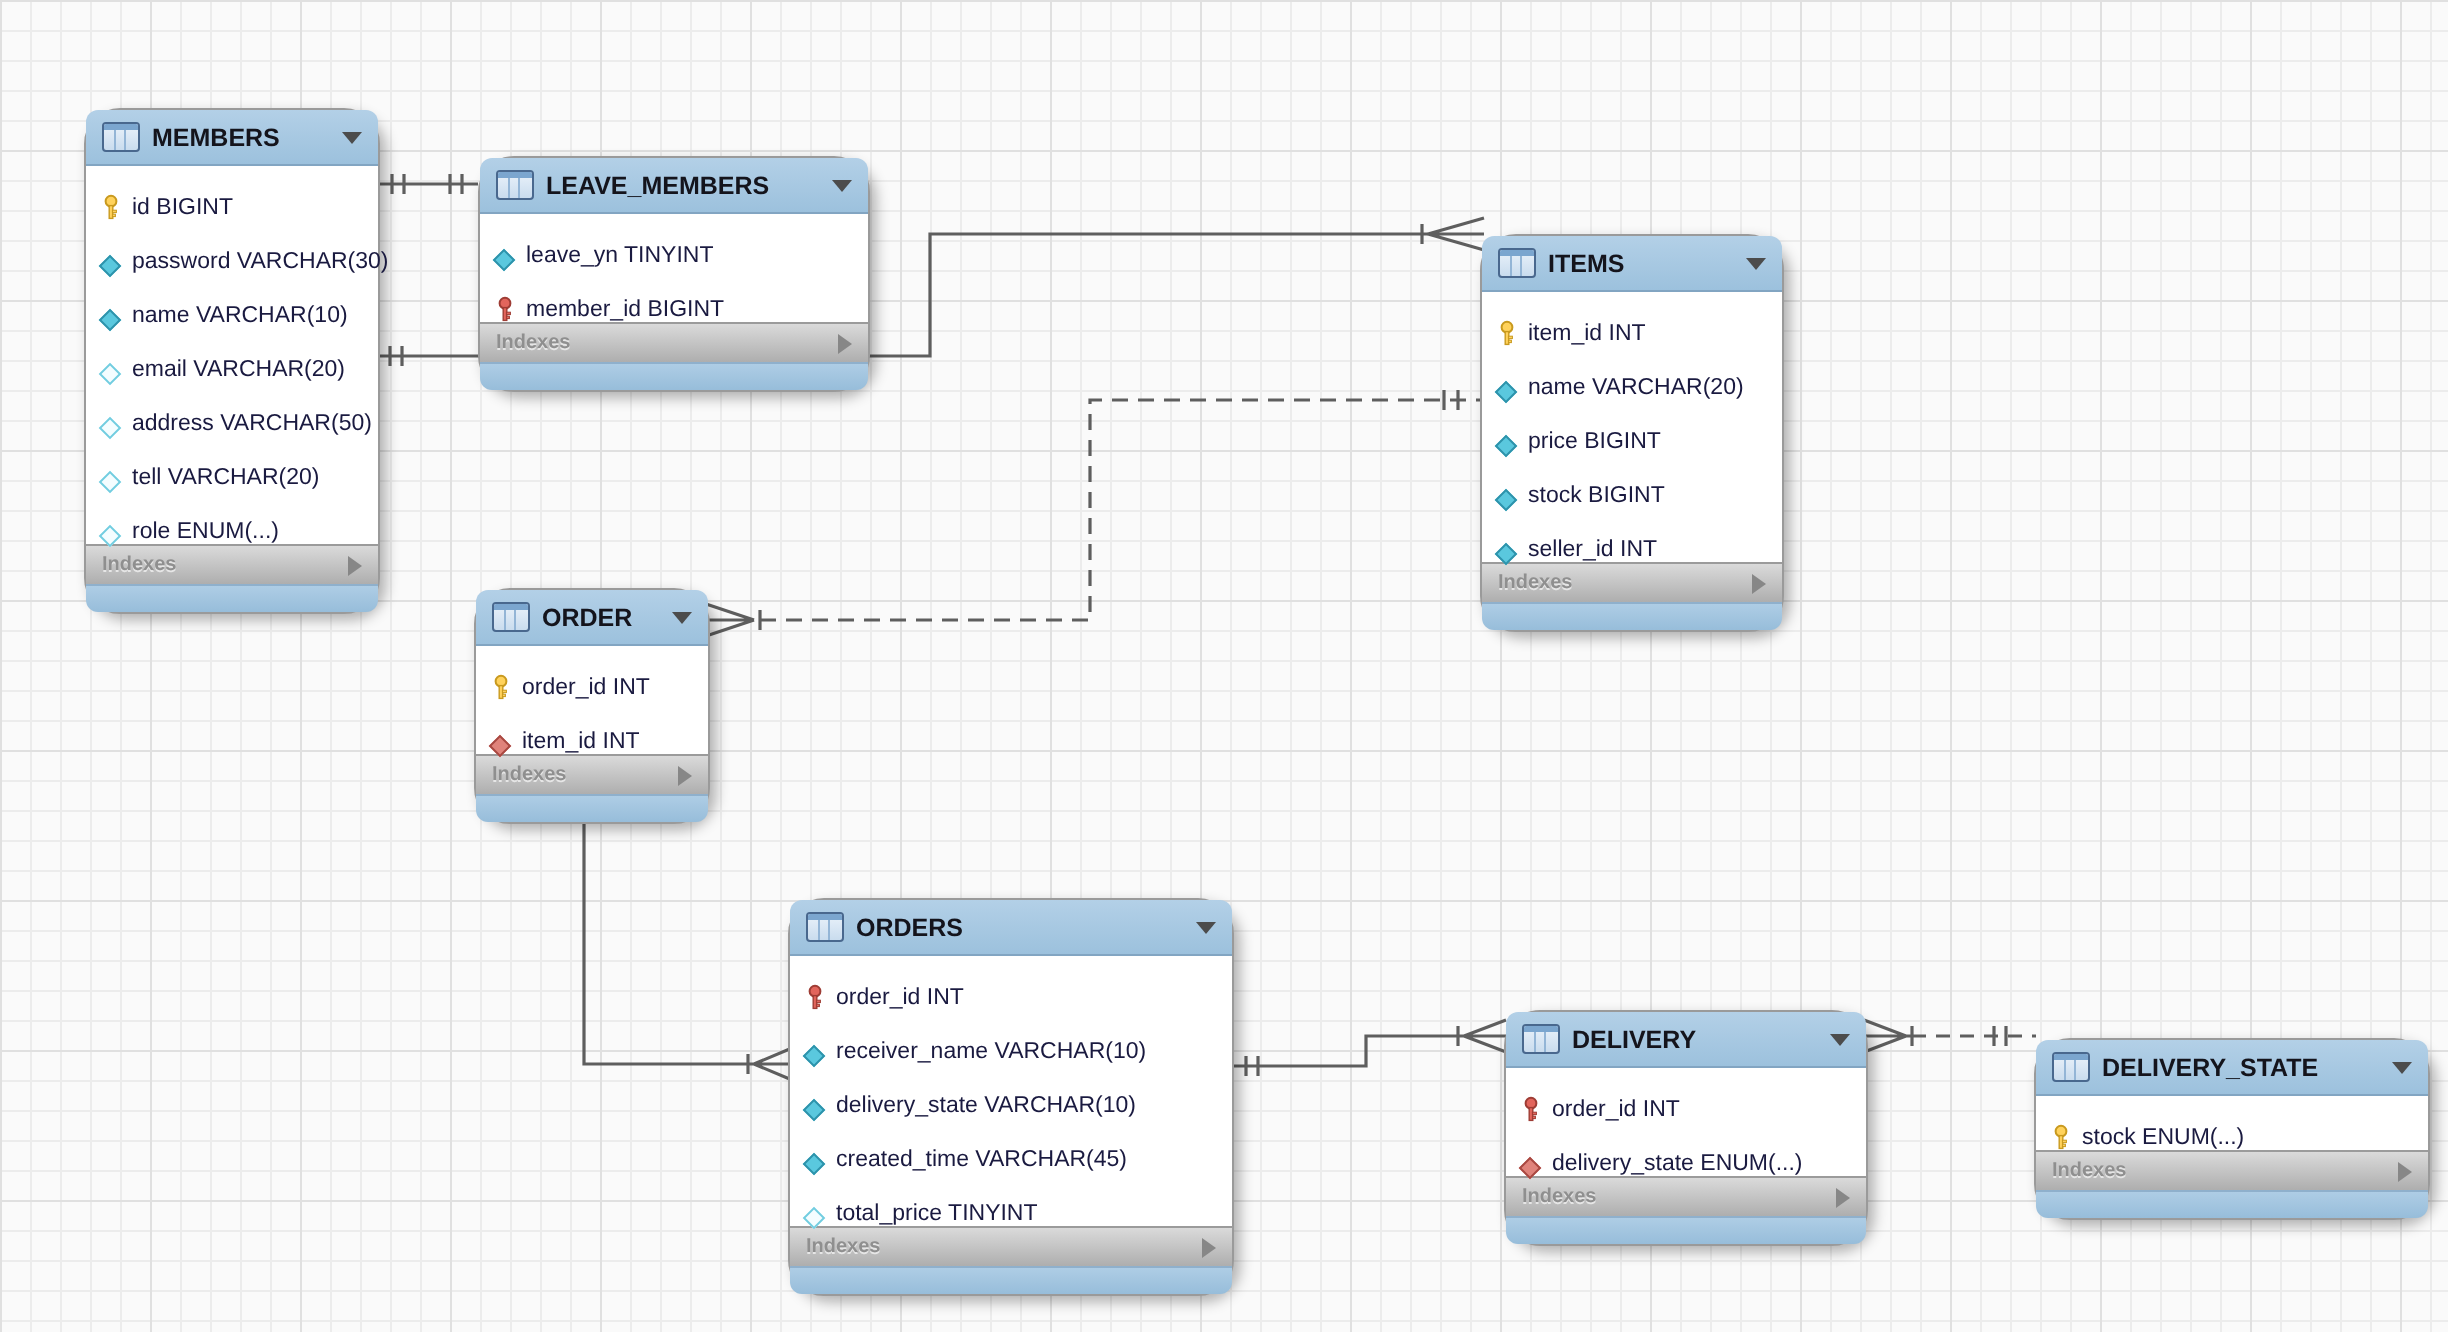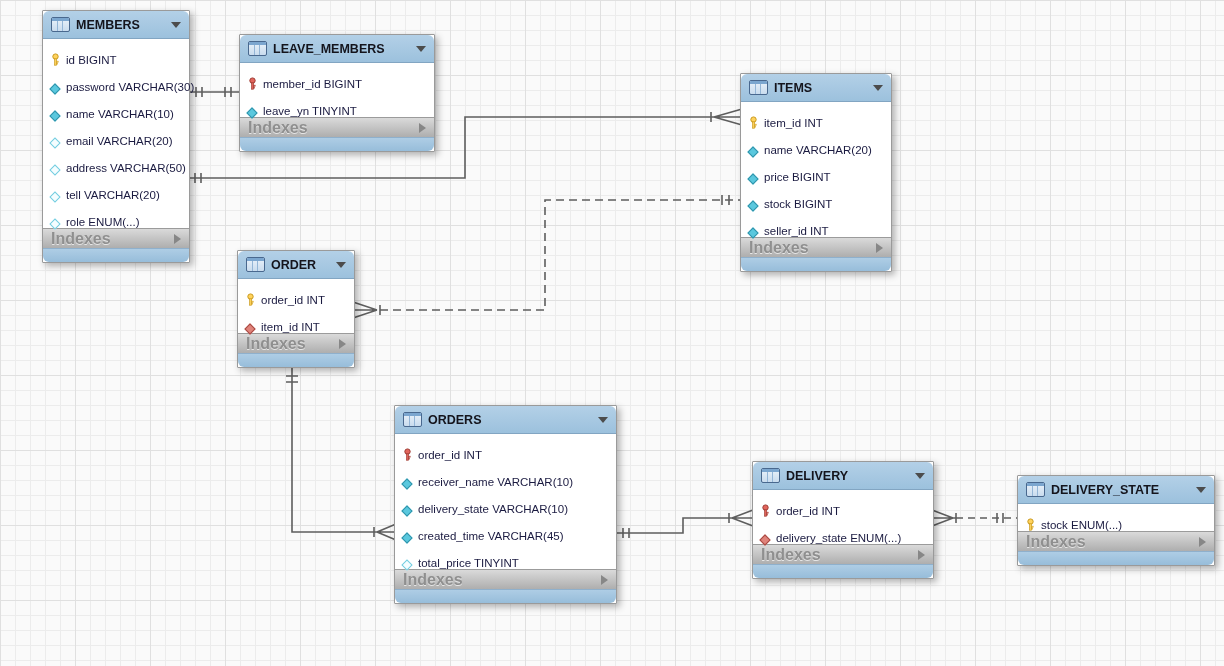--- a/index.html
+++ b/index.html
@@ -15,8 +15,8 @@
   }
   .conn{position:absolute;left:0;top:0;pointer-events:none;}
   .table{
-    position:absolute;background:#fff;border:1px solid #9a9a9a;border-radius:1px;
-    box-shadow:3px 3px 7px rgba(0,0,0,0.30);z-index:2;
+    position:absolute;background:#fff;border:1px solid #9a9a9a;border-radius:18px;
+    box-shadow:3px 3px 7px rgba(0,0,0,0.30);z-index:2;margin-top:44px;
   }
   .thead{
     height:28px;display:flex;align-items:center;padding:0 8px;box-sizing:border-box;

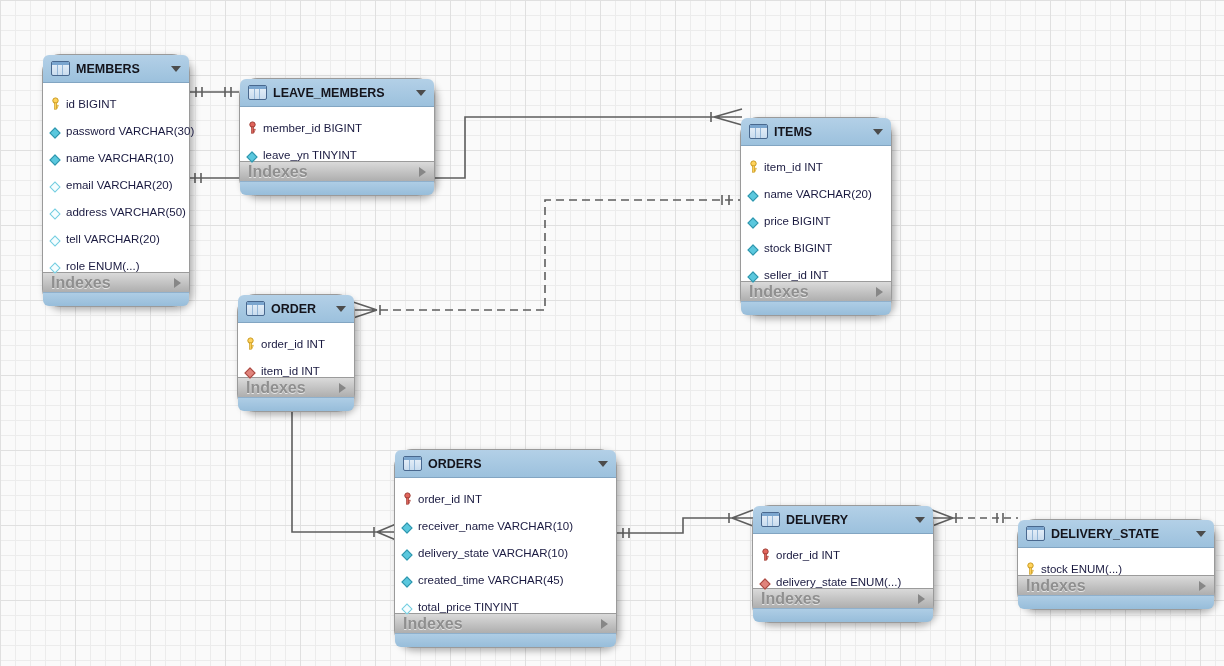--- a/index.html
+++ b/index.html
@@ -169,6 +169,10 @@
     </div>
     <div class="trows">
       <div class="trow">
+        <span class="dia dia-f"></span>
+        <span class="clabel">leave_yn TINYINT</span>
+      </div>
+      <div class="trow">
         <svg class="ickey" width="13" height="13" viewBox="0 0 13 13">
             <circle cx="6.5" cy="3.6" r="2.7" fill="#E2655C" stroke="#9E3C34"></circle>
             <rect x="5.6" y="5.8" width="1.8" height="6.4" fill="#E2655C" stroke="#9E3C34" stroke-width="0.7"></rect>
@@ -177,10 +181,6 @@
           </svg>
         <span class="clabel">member_id BIGINT</span>
       </div>
-      <div class="trow">
-        <span class="dia dia-f"></span>
-        <span class="clabel">leave_yn TINYINT</span>
-      </div>
     </div>
     <div class="tfoot">
       <span class="findexes">Indexes</span>

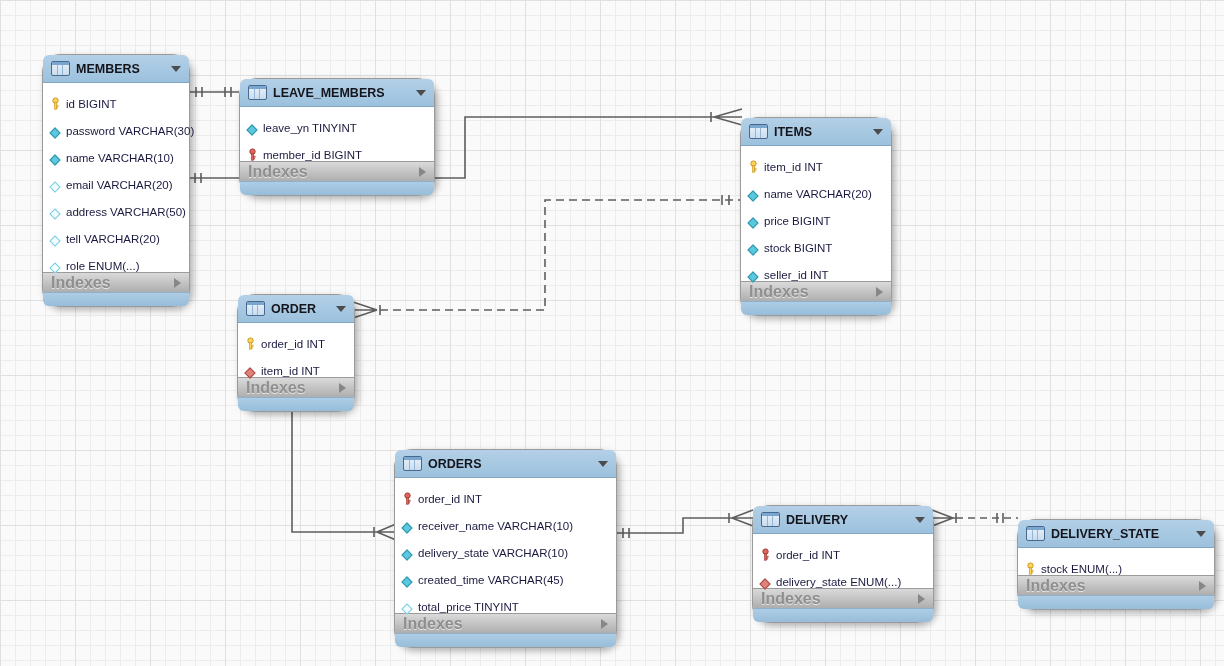--- a/index.html
+++ b/index.html
@@ -53,7 +53,7 @@
     height:20px;display:flex;align-items:center;padding:0 8px;box-sizing:border-box;
     background:linear-gradient(#dadada,#aeaeae);border-top:1px solid #9b9b9b;
   }
-  .findexes{font-size:16px;font-weight:bold;color:#8f8f8f;text-shadow:0 1px 0 #e6e6e6;}
+  .findexes{font-size:10px;font-weight:bold;color:#8f8f8f;text-shadow:0 1px 0 #e6e6e6;}
   .tri-right{
     width:0;height:0;border-top:5px solid transparent;border-bottom:5px solid transparent;
     border-left:7px solid #878787;margin-left:auto;

